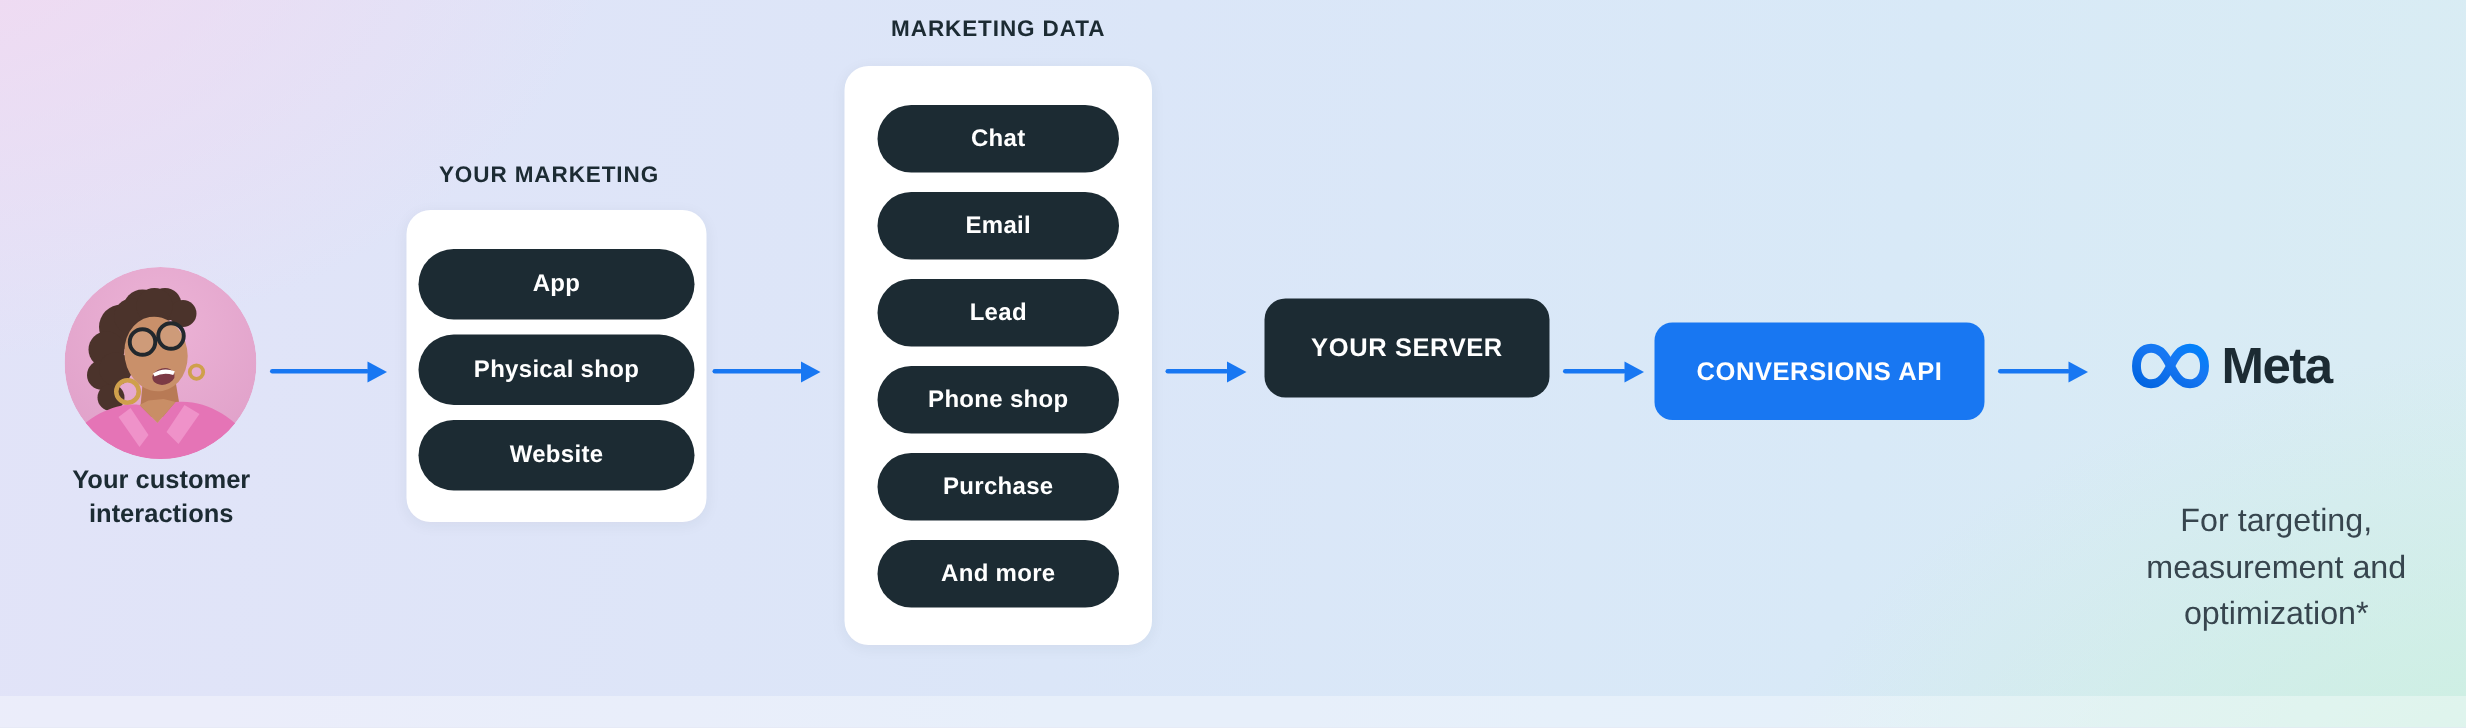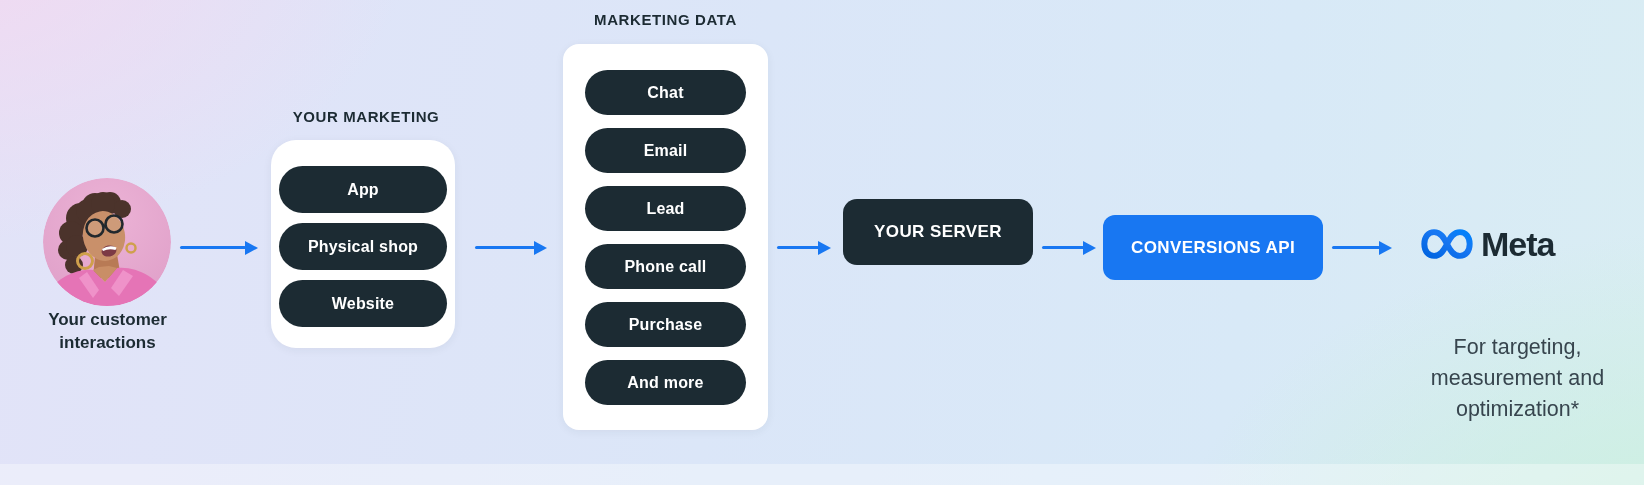--- a/index.html
+++ b/index.html
@@ -35,7 +35,7 @@
     box-shadow:0 2px 10px rgba(28,43,51,.06);
     display:flex;flex-direction:column;align-items:flex-end;box-sizing:border-box;
   }
-  .panel.channels{left:271px;top:140px;width:184px;height:208px;padding:26px 8px 21px;gap:10px;border-radius:25px;}
+  .panel.channels{left:271px;top:140px;width:200px;height:208px;padding:26px 8px 21px;gap:10px;}
   .panel.marketing{left:563px;top:44px;width:205px;height:386px;padding:26px 22px 25px;gap:13px;}
   
   .pill{

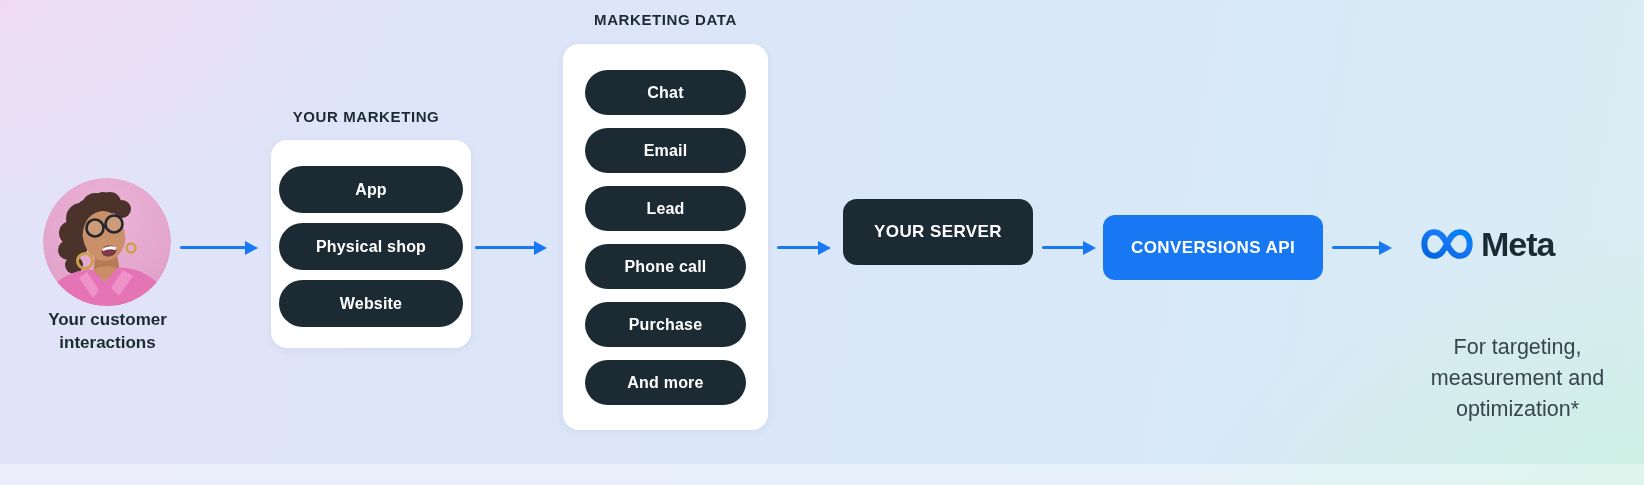--- a/index.html
+++ b/index.html
@@ -159,7 +159,7 @@
       <span>Lead</span>
     </div>
     <div class="pill">
-      <span>Phone call</span>
+      <span>Phone shop</span>
     </div>
     <div class="pill">
       <span>Purchase</span>

